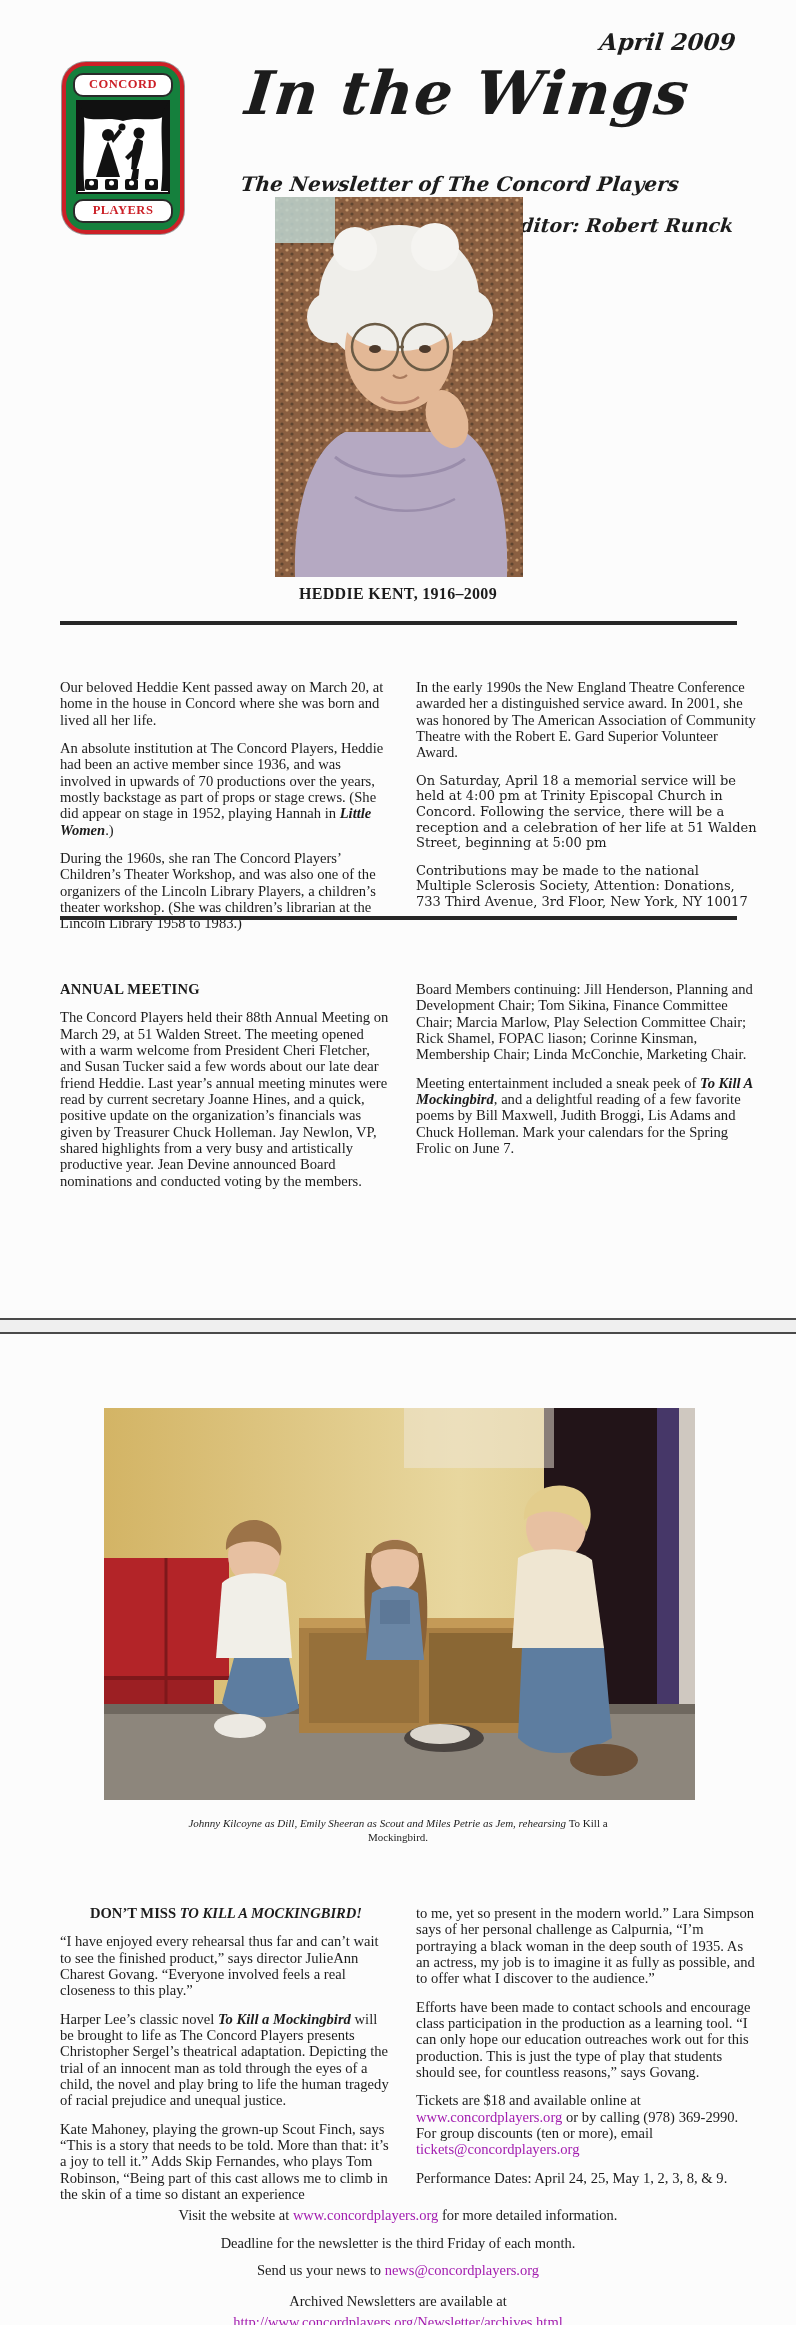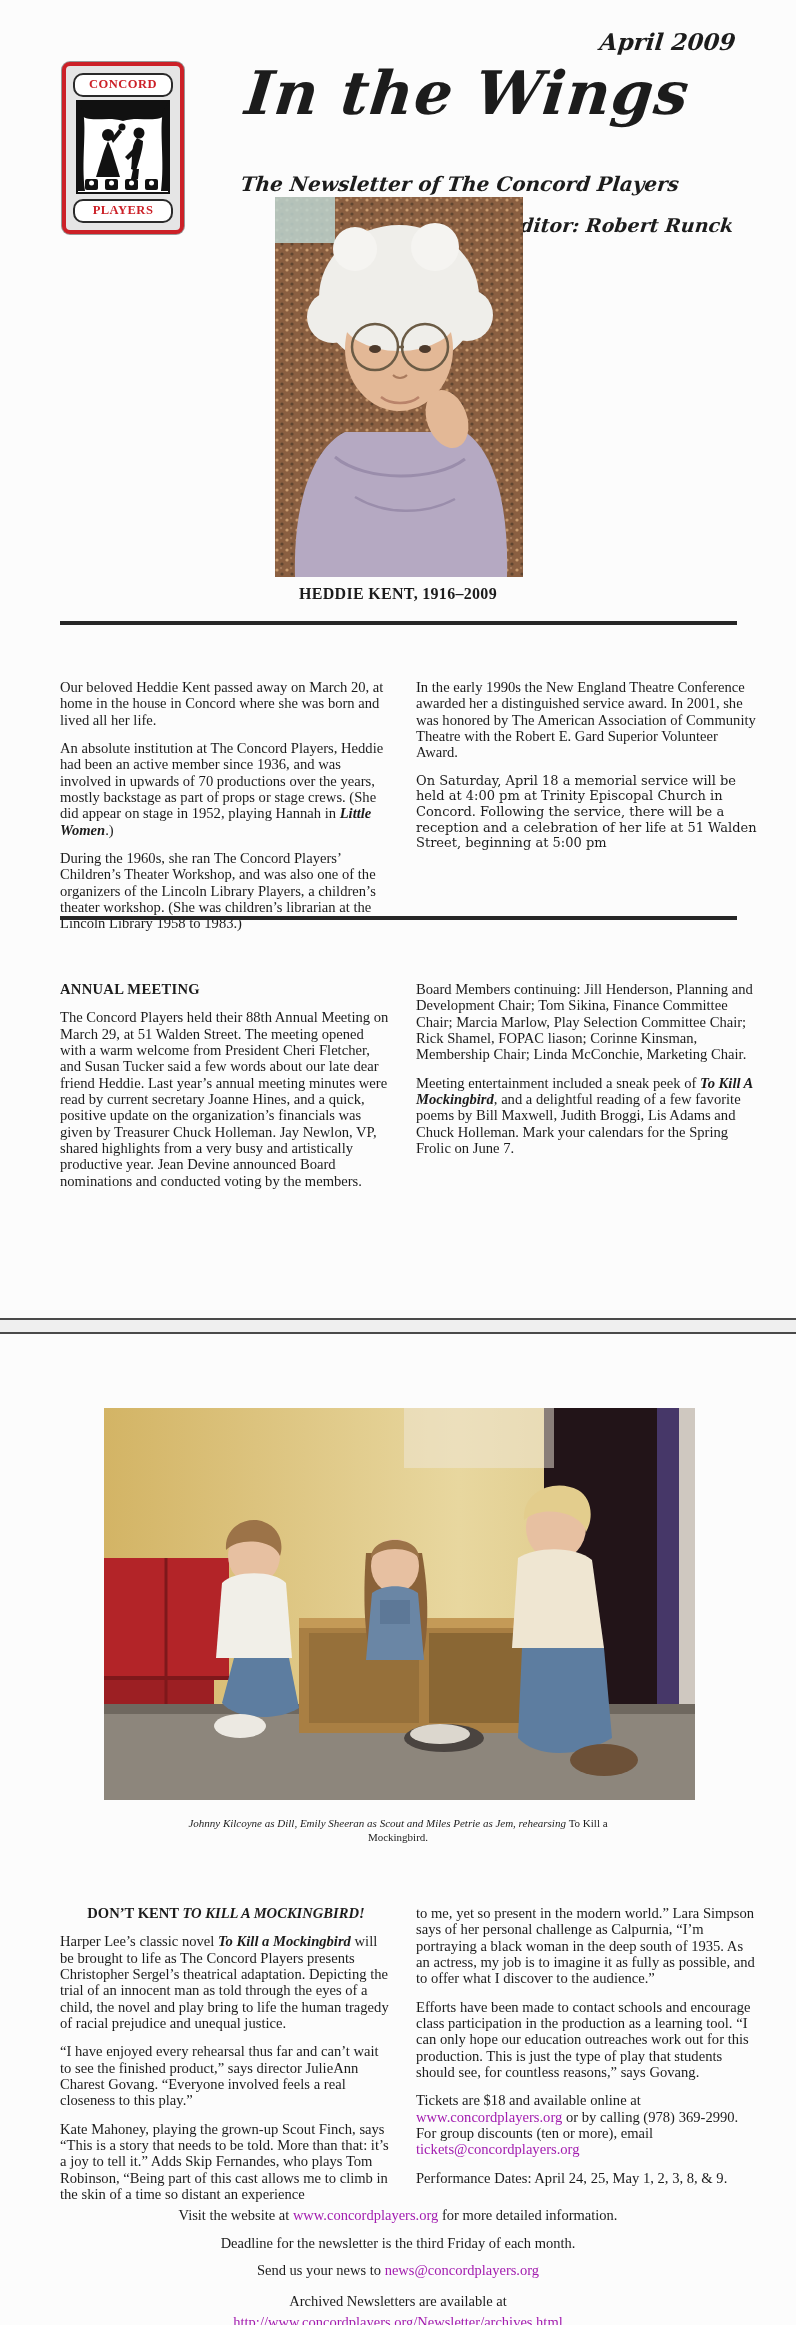--- a/index.html
+++ b/index.html
@@ -19,8 +19,8 @@
     font-style:italic;font-weight:bold;font-size:19px;transform:skewX(-6deg);}
 
   
-  .logo{position:absolute;top:62px;left:62px;width:114px;height:164px;background:#e5e5e5;
-    border:4px solid #cc2027;border-radius:8px;box-shadow:0 0 0 1px #999;}
+  .logo{position:absolute;top:62px;left:62px;width:114px;height:164px;background:#15803d;
+    border:4px solid #cc2027;border-radius:24px;box-shadow:0 0 0 1px #999;}
   .logo-label{position:absolute;left:7px;right:7px;height:20px;background:#fff;
     border:2px solid #2a2a2a;border-radius:10px;color:#cc2027;font-weight:bold;font-size:12.5px;
     text-align:center;line-height:19px;letter-spacing:.5px;font-family:"Liberation Serif",serif;}

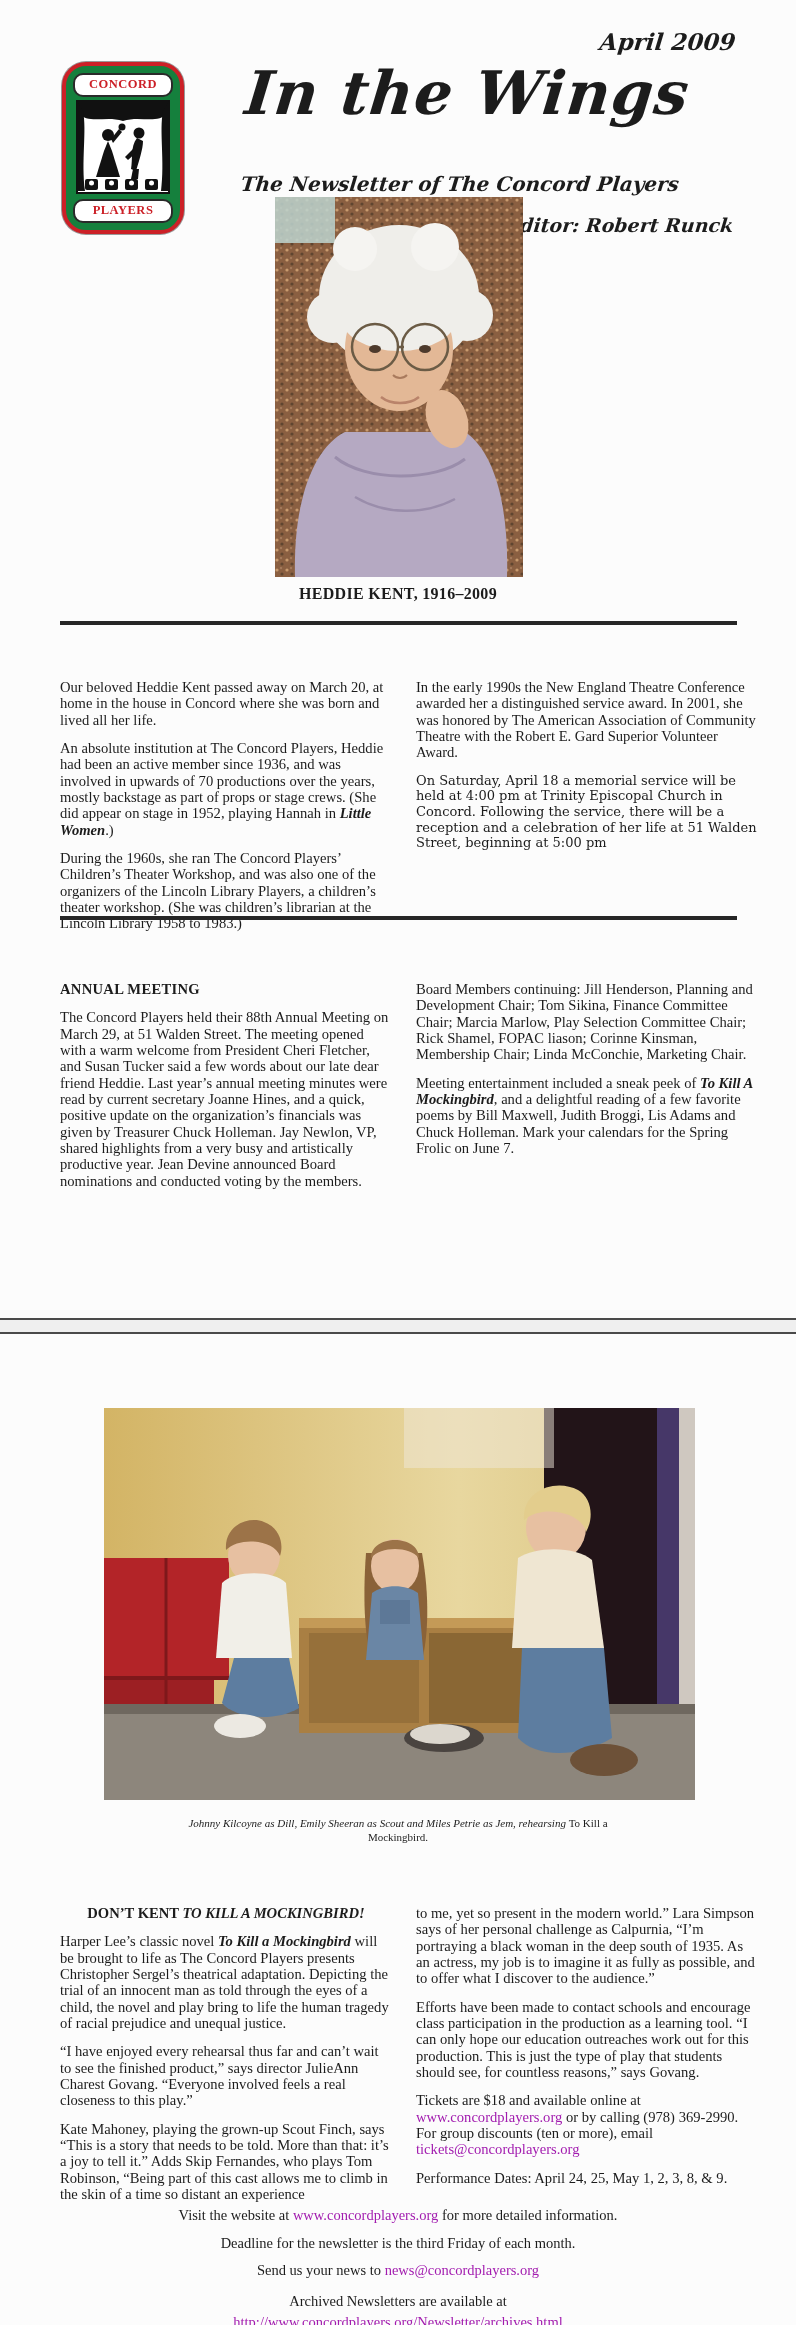--- a/index.html
+++ b/index.html
@@ -155,6 +155,7 @@
     <div class="col-r">
       <p>In the early 1990s the New England Theatre Conference awarded her a distinguished service award. In 2001, she was honored by The American Association of Community Theatre with the Robert E. Gard Superior Volunteer Award.</p>
       <p class="alt-serif">On Saturday, April 18 a memorial service will be held at 4:00 pm at Trinity Episcopal Church in Concord. Following the service, there will be a reception and a celebration of her life at 51 Walden Street, beginning at 5:00 pm</p>
+      <p class="alt-serif">Contributions may be made to the national Multiple Sclerosis Society, Attention: Donations, 733 Third Avenue, 3rd Floor, New York, NY 10017</p>
     </div>
   </div>
 

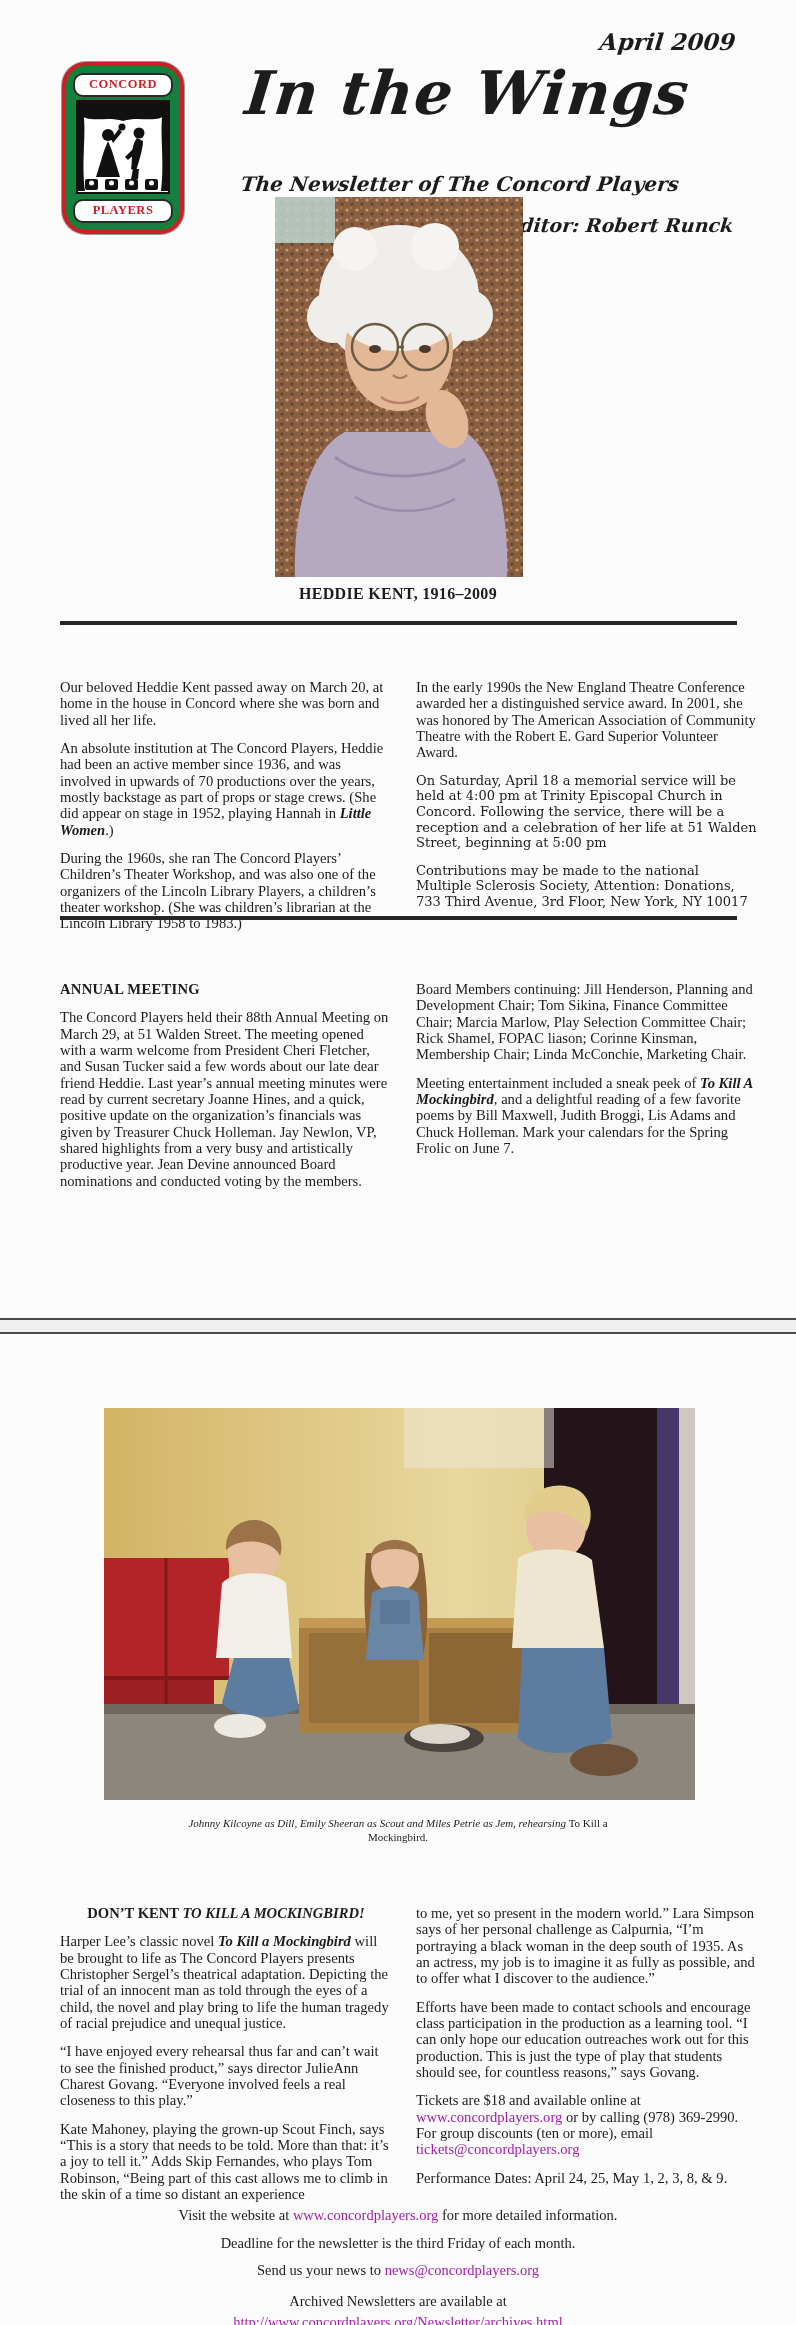--- a/index.html
+++ b/index.html
@@ -234,7 +234,7 @@
 
   <div class="cols cols-mockingbird">
     <div class="col-l">
-      <p class="dm-heading"><span>DON’T KENT </span><span class="hi">TO KILL A MOCKINGBIRD!</span></p>
+      <p class="dm-heading"><span>DON’T MISS </span><span class="hi">TO KILL A MOCKINGBIRD!</span></p>
       <p><span>Harper Lee’s classic novel </span><span class="bi">To Kill a Mockingbird</span><span> will be brought to life as The Concord Players presents Christopher Sergel’s theatrical adaptation. Depicting the trial of an innocent man as told through the eyes of a child, the novel and play bring to life the human tragedy of racial prejudice and unequal justice.</span></p>
       <p>“I have enjoyed every rehearsal thus far and can’t wait to see the finished product,” says director JulieAnn Charest Govang. “Everyone involved feels a real closeness to this play.”</p>
       <p>Kate Mahoney, playing the grown-up Scout Finch, says “This is a story that needs to be told. More than that: it’s a joy to tell it.”  Adds Skip Fernandes, who plays Tom Robinson, “Being part of this cast allows me to climb in the skin of a time so distant an experience</p>

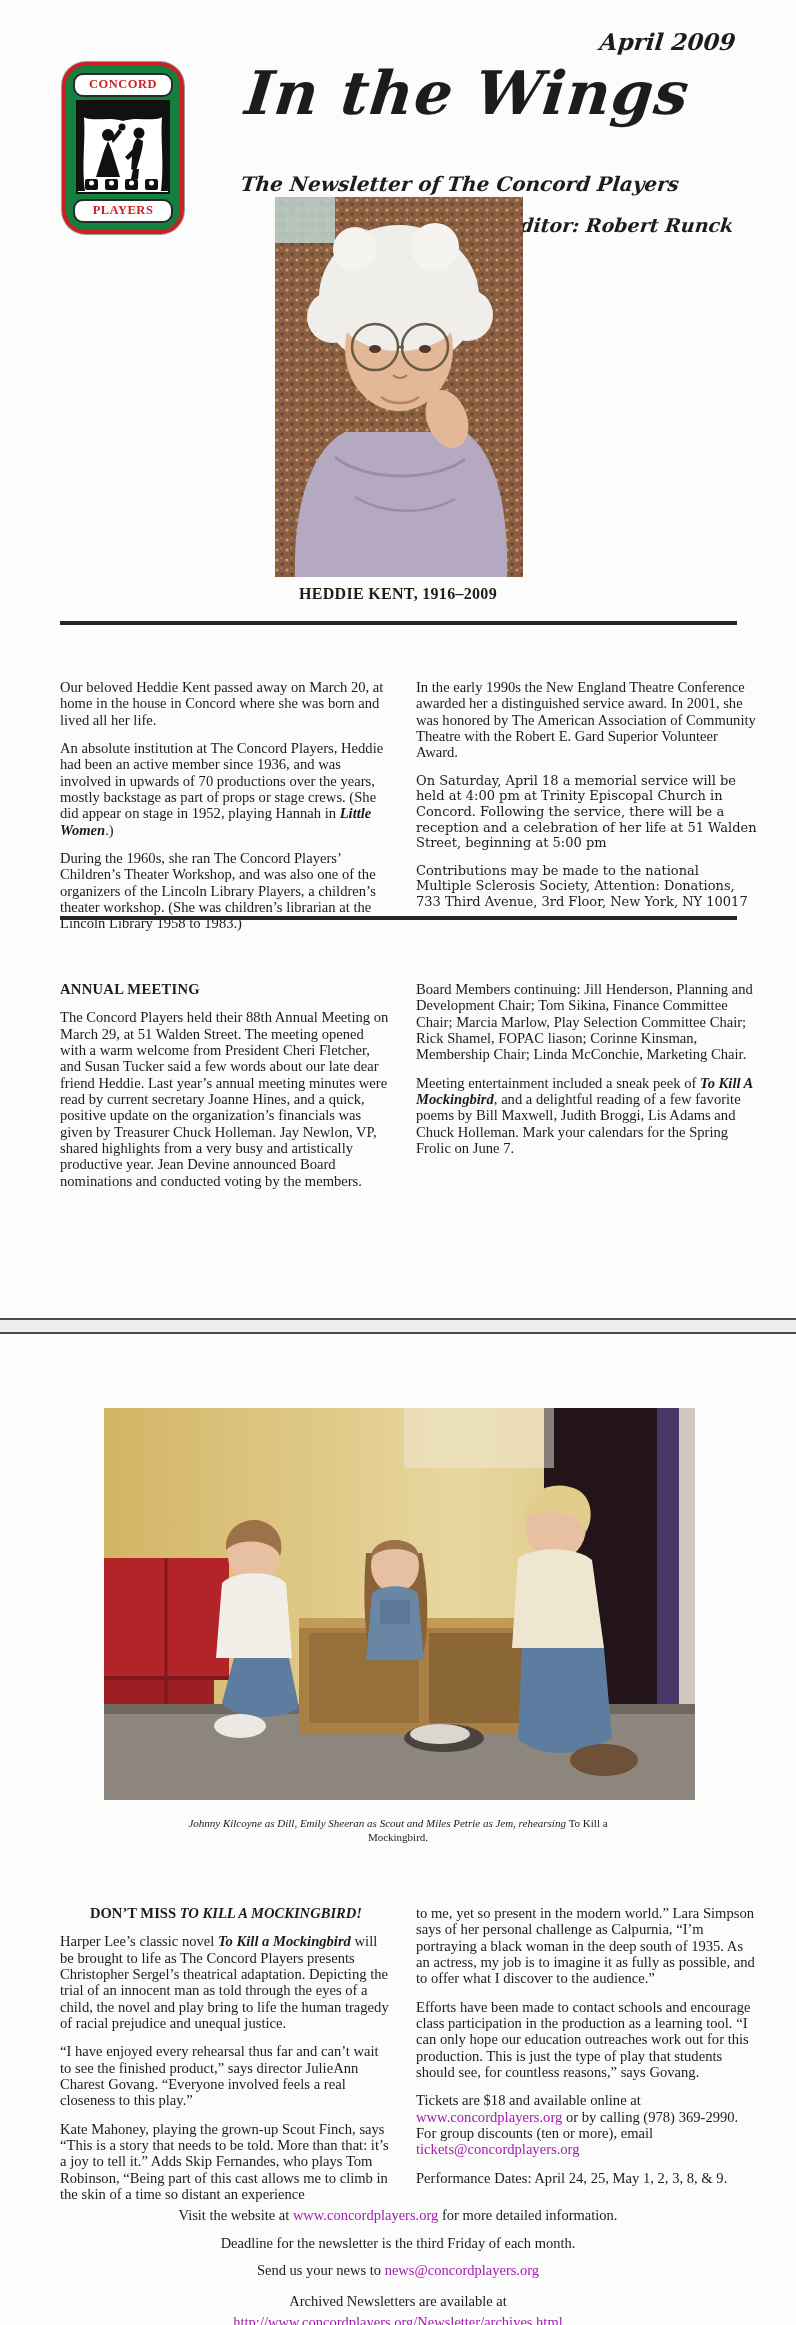--- a/index.html
+++ b/index.html
@@ -235,8 +235,8 @@
   <div class="cols cols-mockingbird">
     <div class="col-l">
       <p class="dm-heading"><span>DON’T MISS </span><span class="hi">TO KILL A MOCKINGBIRD!</span></p>
+      <p>“I have enjoyed every rehearsal thus far and can’t wait to see the finished product,” says director JulieAnn Charest Govang. “Everyone involved feels a real closeness to this play.”</p>
       <p><span>Harper Lee’s classic novel </span><span class="bi">To Kill a Mockingbird</span><span> will be brought to life as The Concord Players presents Christopher Sergel’s theatrical adaptation. Depicting the trial of an innocent man as told through the eyes of a child, the novel and play bring to life the human tragedy of racial prejudice and unequal justice.</span></p>
-      <p>“I have enjoyed every rehearsal thus far and can’t wait to see the finished product,” says director JulieAnn Charest Govang. “Everyone involved feels a real closeness to this play.”</p>
       <p>Kate Mahoney, playing the grown-up Scout Finch, says “This is a story that needs to be told. More than that: it’s a joy to tell it.”  Adds Skip Fernandes, who plays Tom Robinson, “Being part of this cast allows me to climb in the skin of a time so distant an experience</p>
     </div>
     <div class="col-r">

